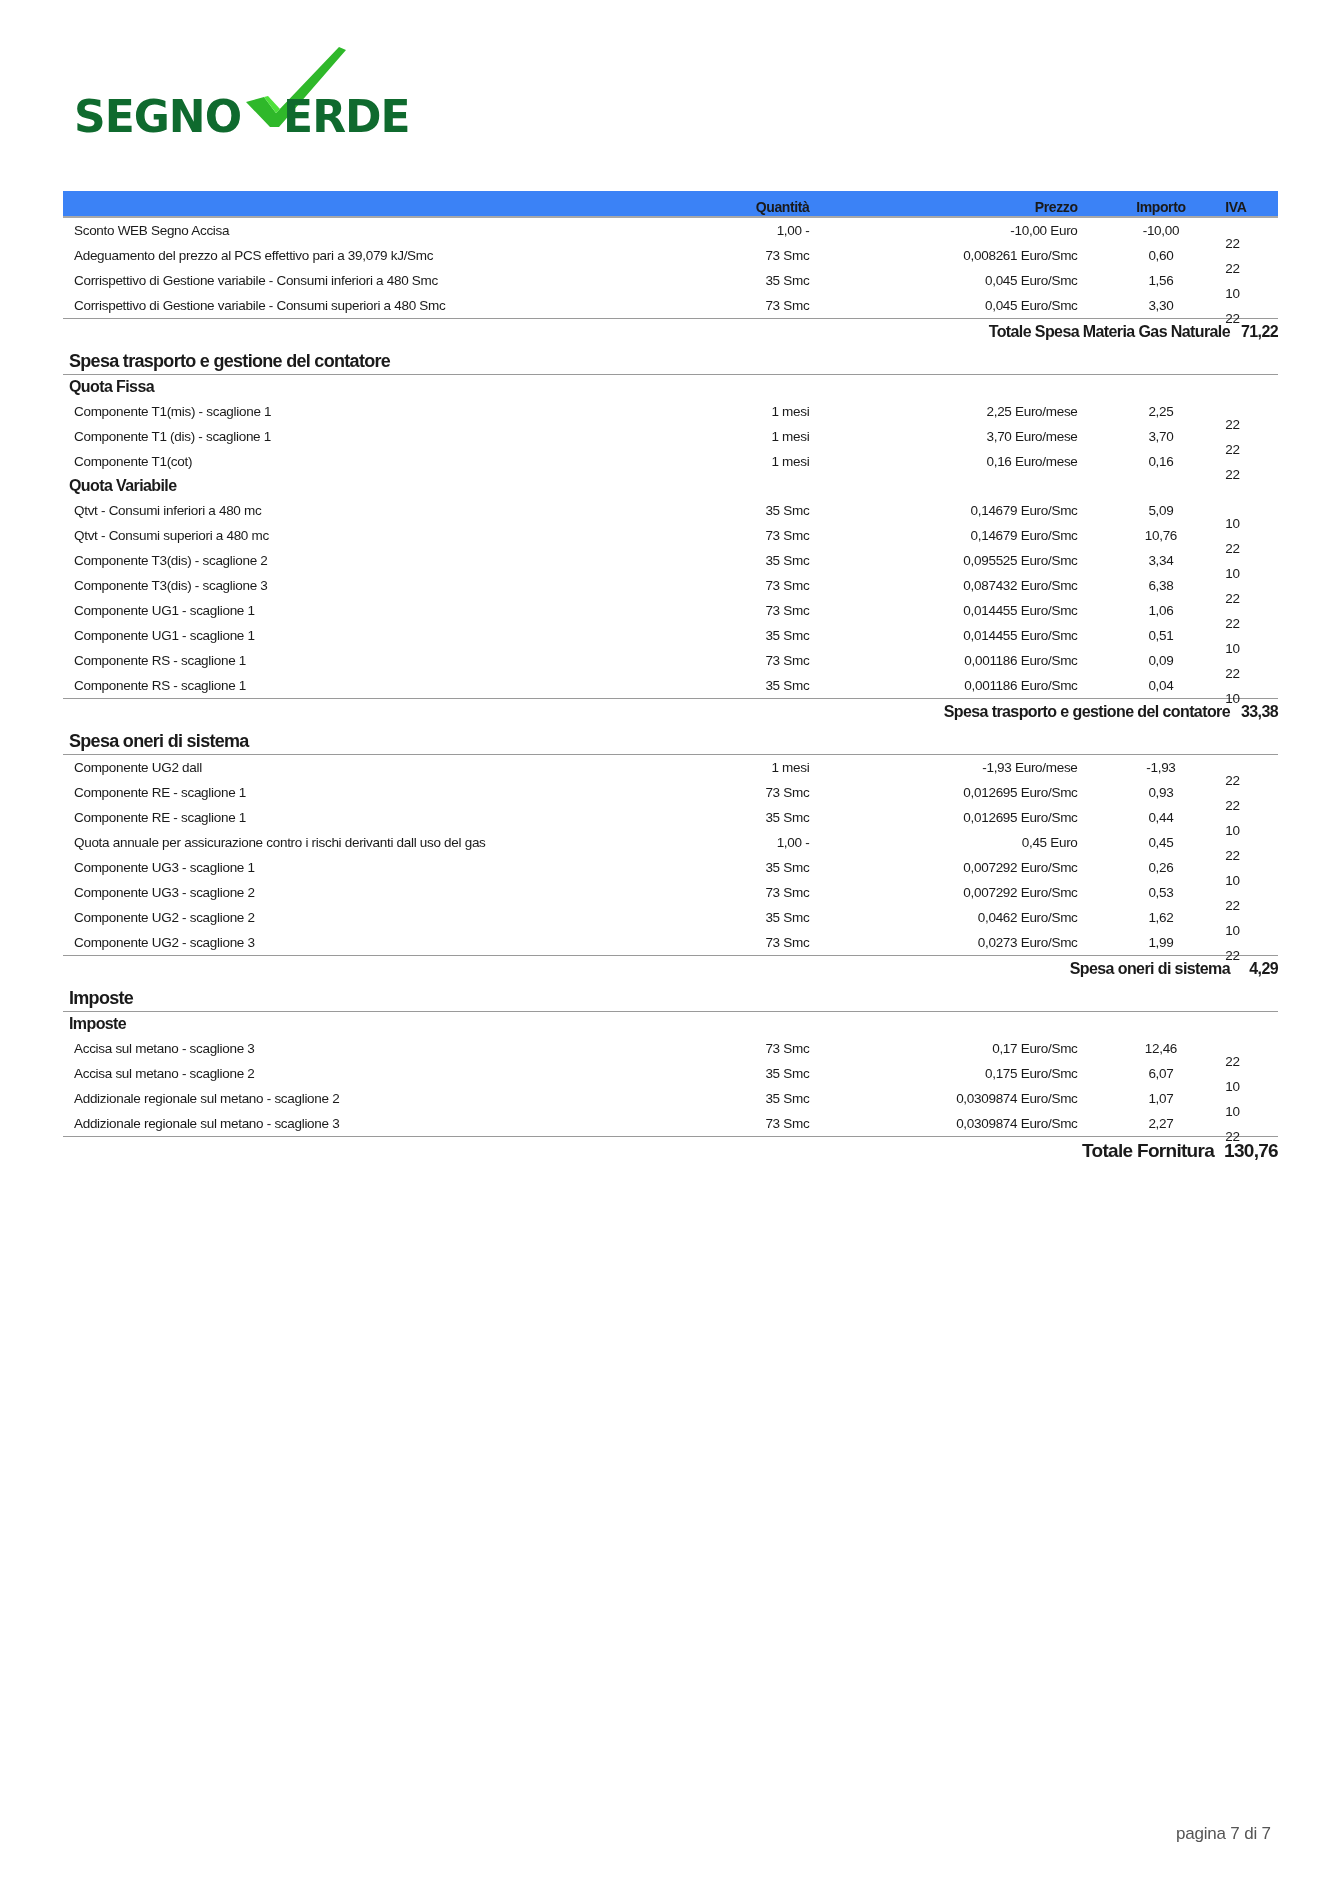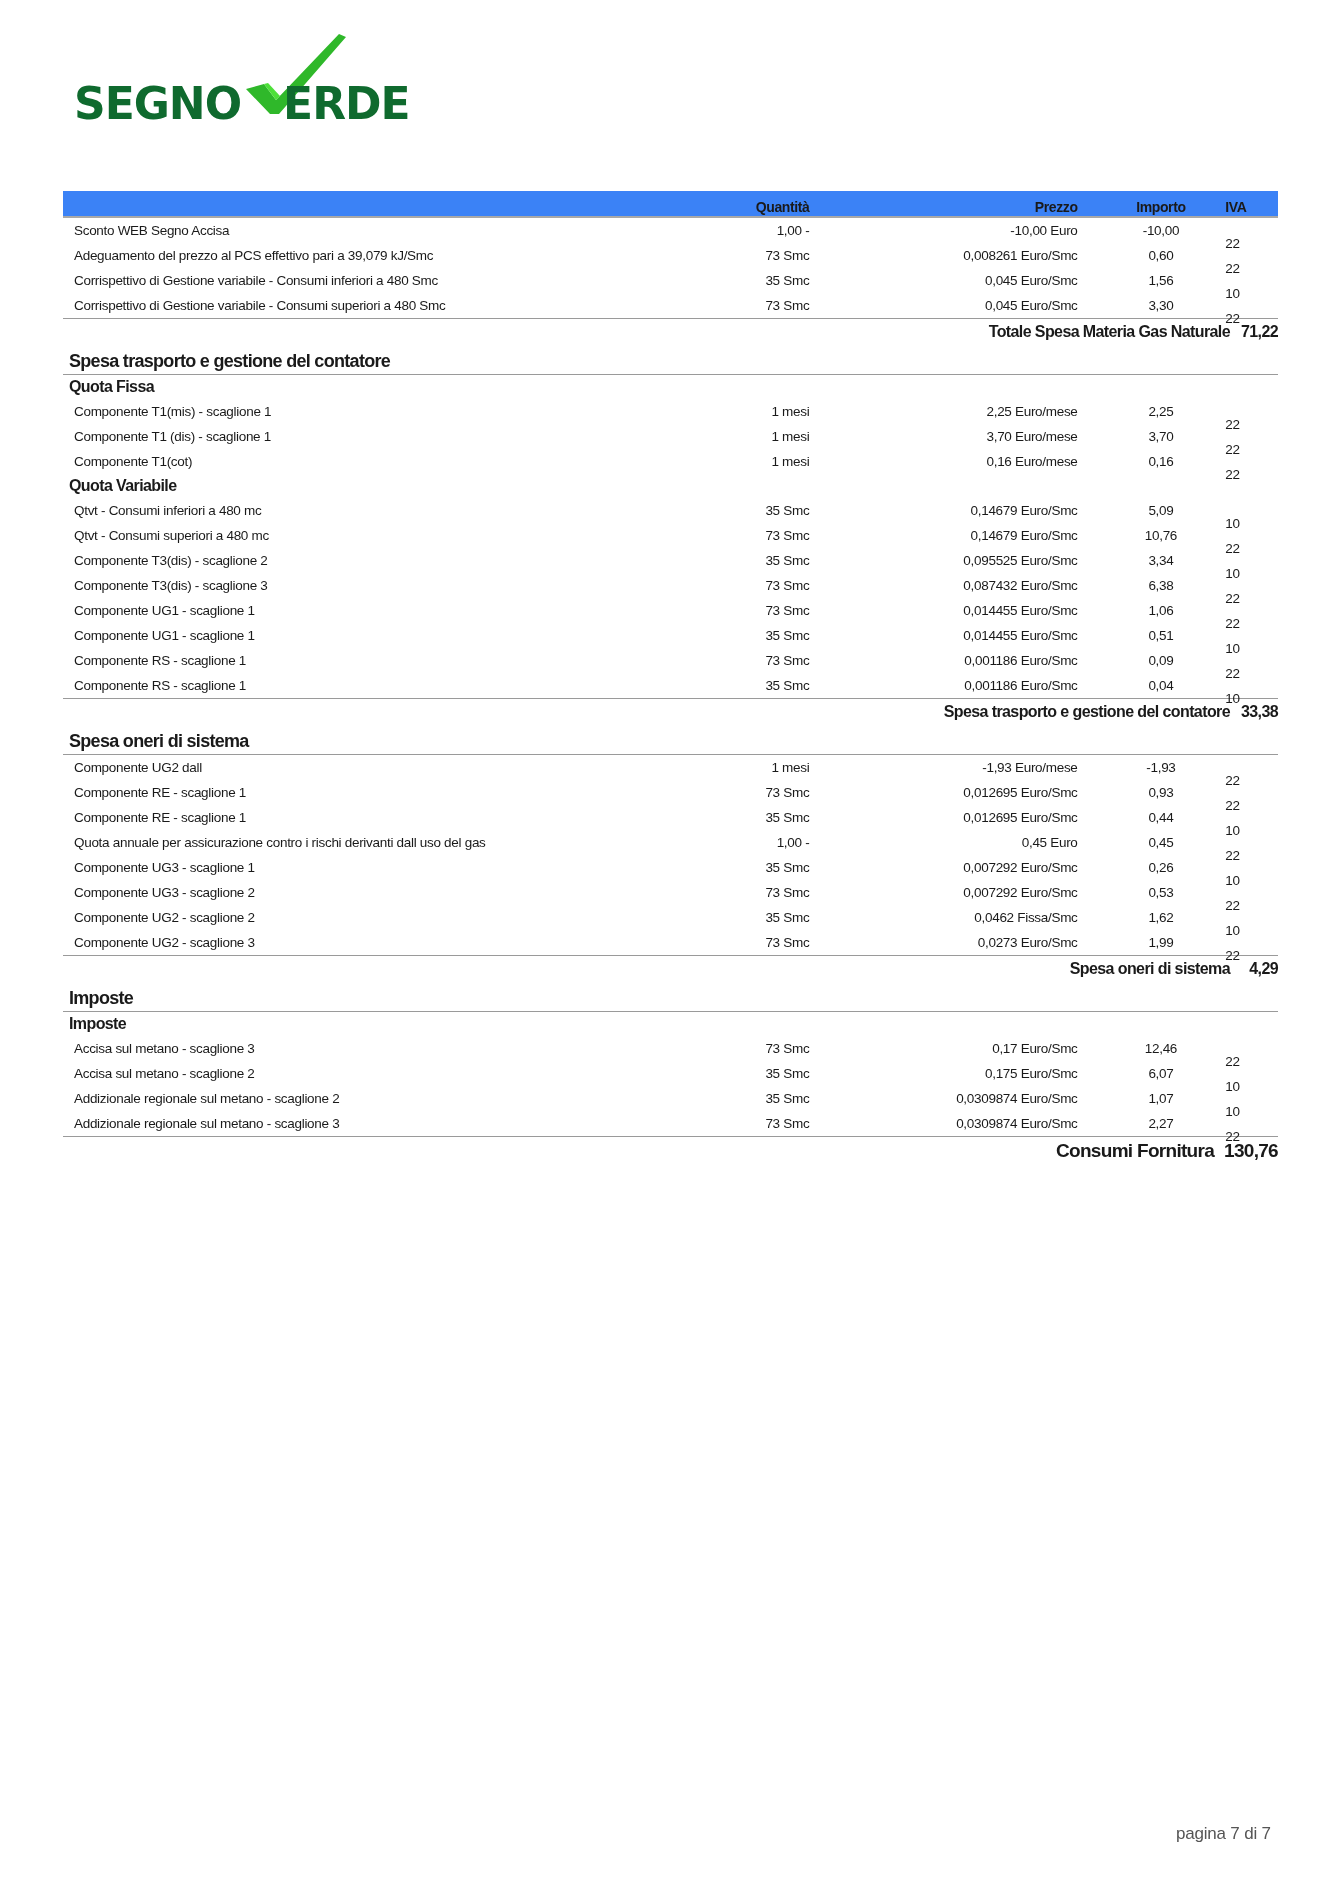--- a/index.html
+++ b/index.html
@@ -9,7 +9,7 @@
     color: #1a1a1a;
   }
   .logo {
-    position: absolute; left: 74px; top: 34px; width: 330px; height: 90px;
+    position: absolute; left: 74px; top: 47px; width: 330px; height: 90px;
   }
   .logo-text {
     position: absolute; left: 0; top: 44px;

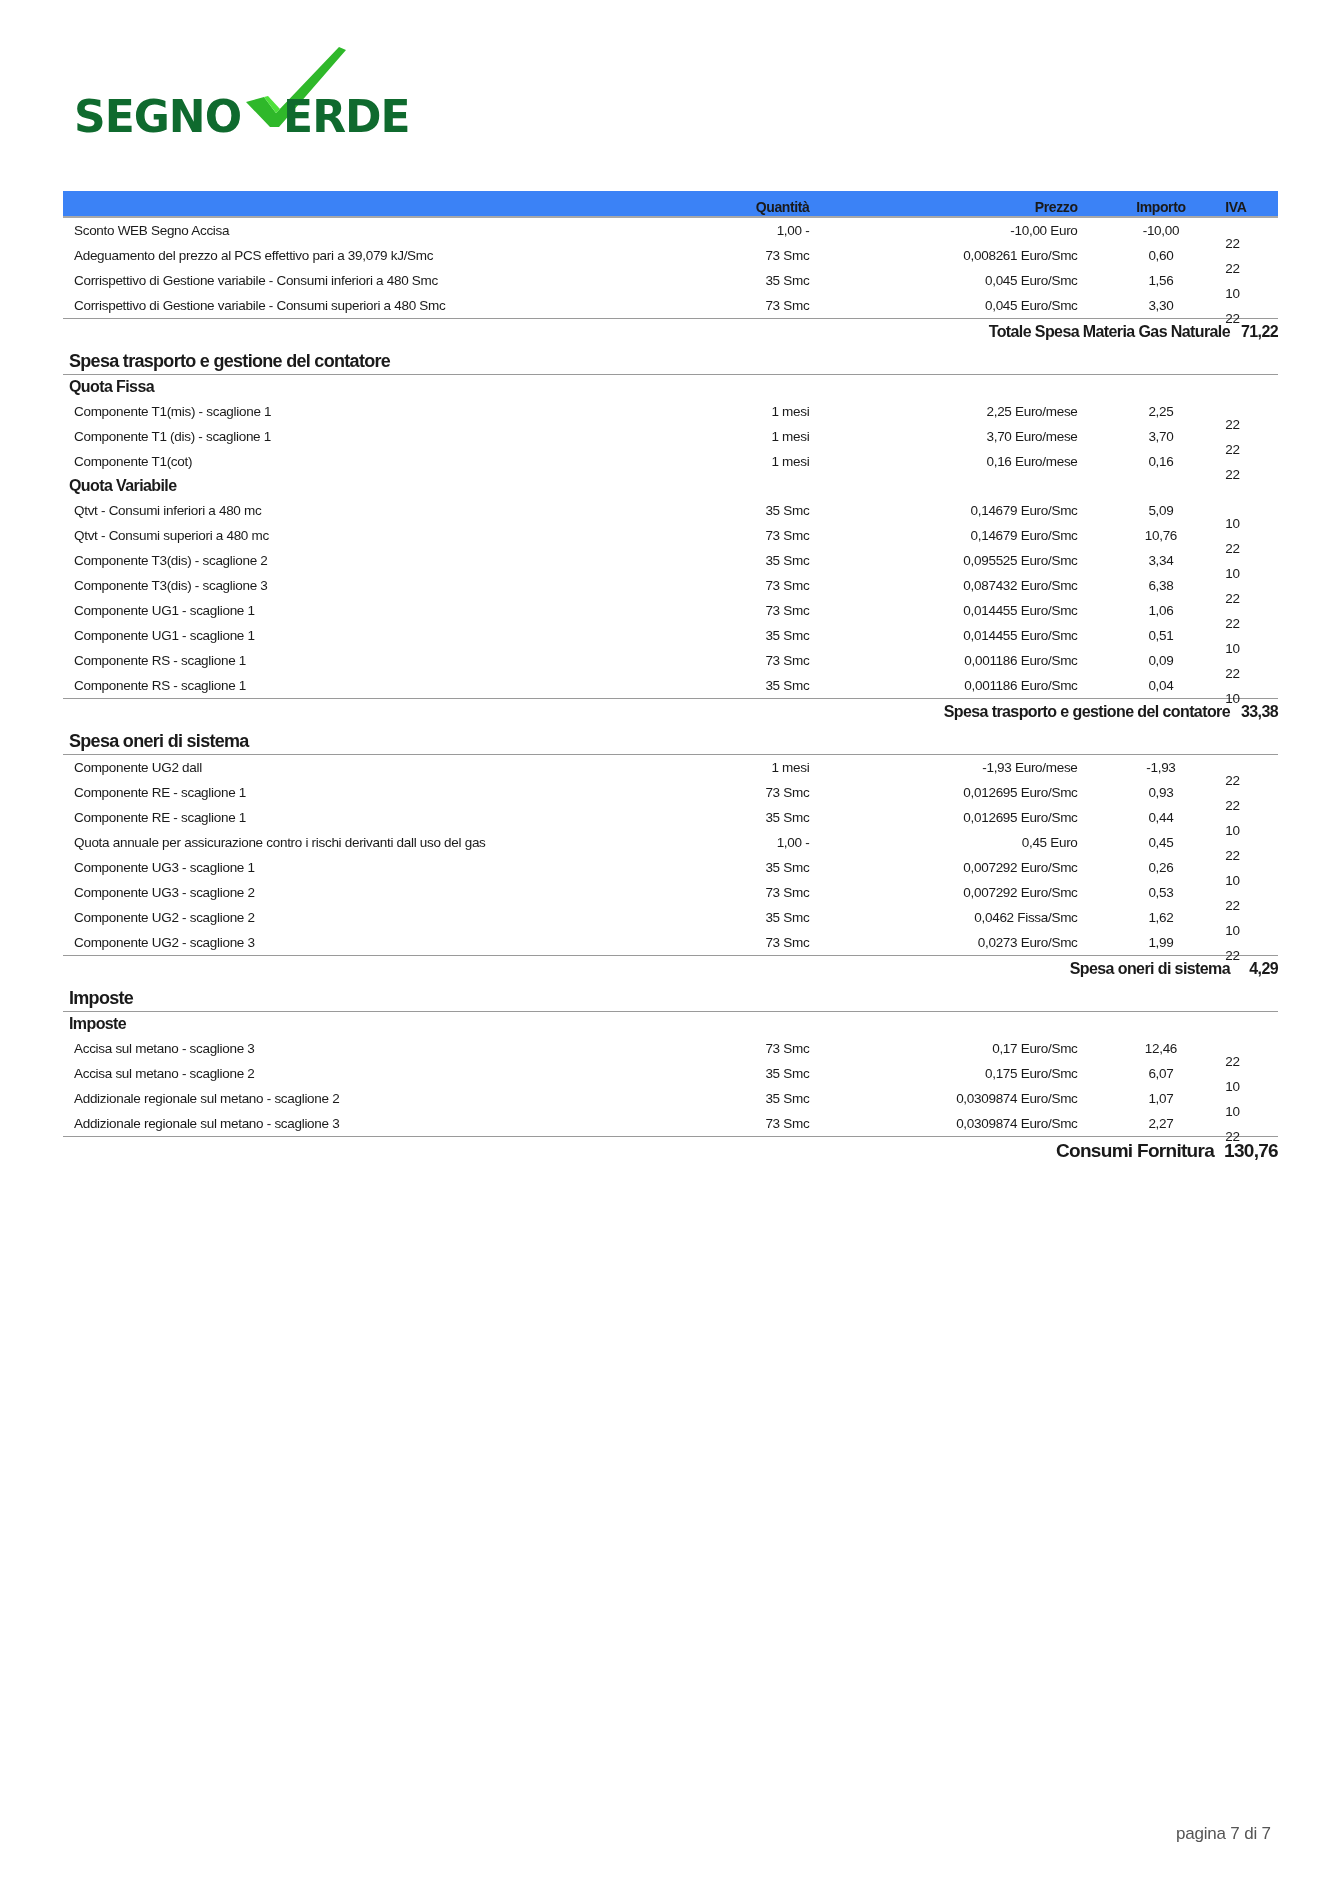--- a/index.html
+++ b/index.html
@@ -259,7 +259,7 @@
       <div class="row">
         <div class="c-desc">Componente UG2 - scaglione 2</div>
         <div class="c-qty">35 Smc</div>
-        <div class="c-price">0,0462 Fissa/Smc</div>
+        <div class="c-price">0,0462 Euro/Smc</div>
         <div class="c-amt">1,62</div>
         <div class="c-iva">10</div>
       </div>

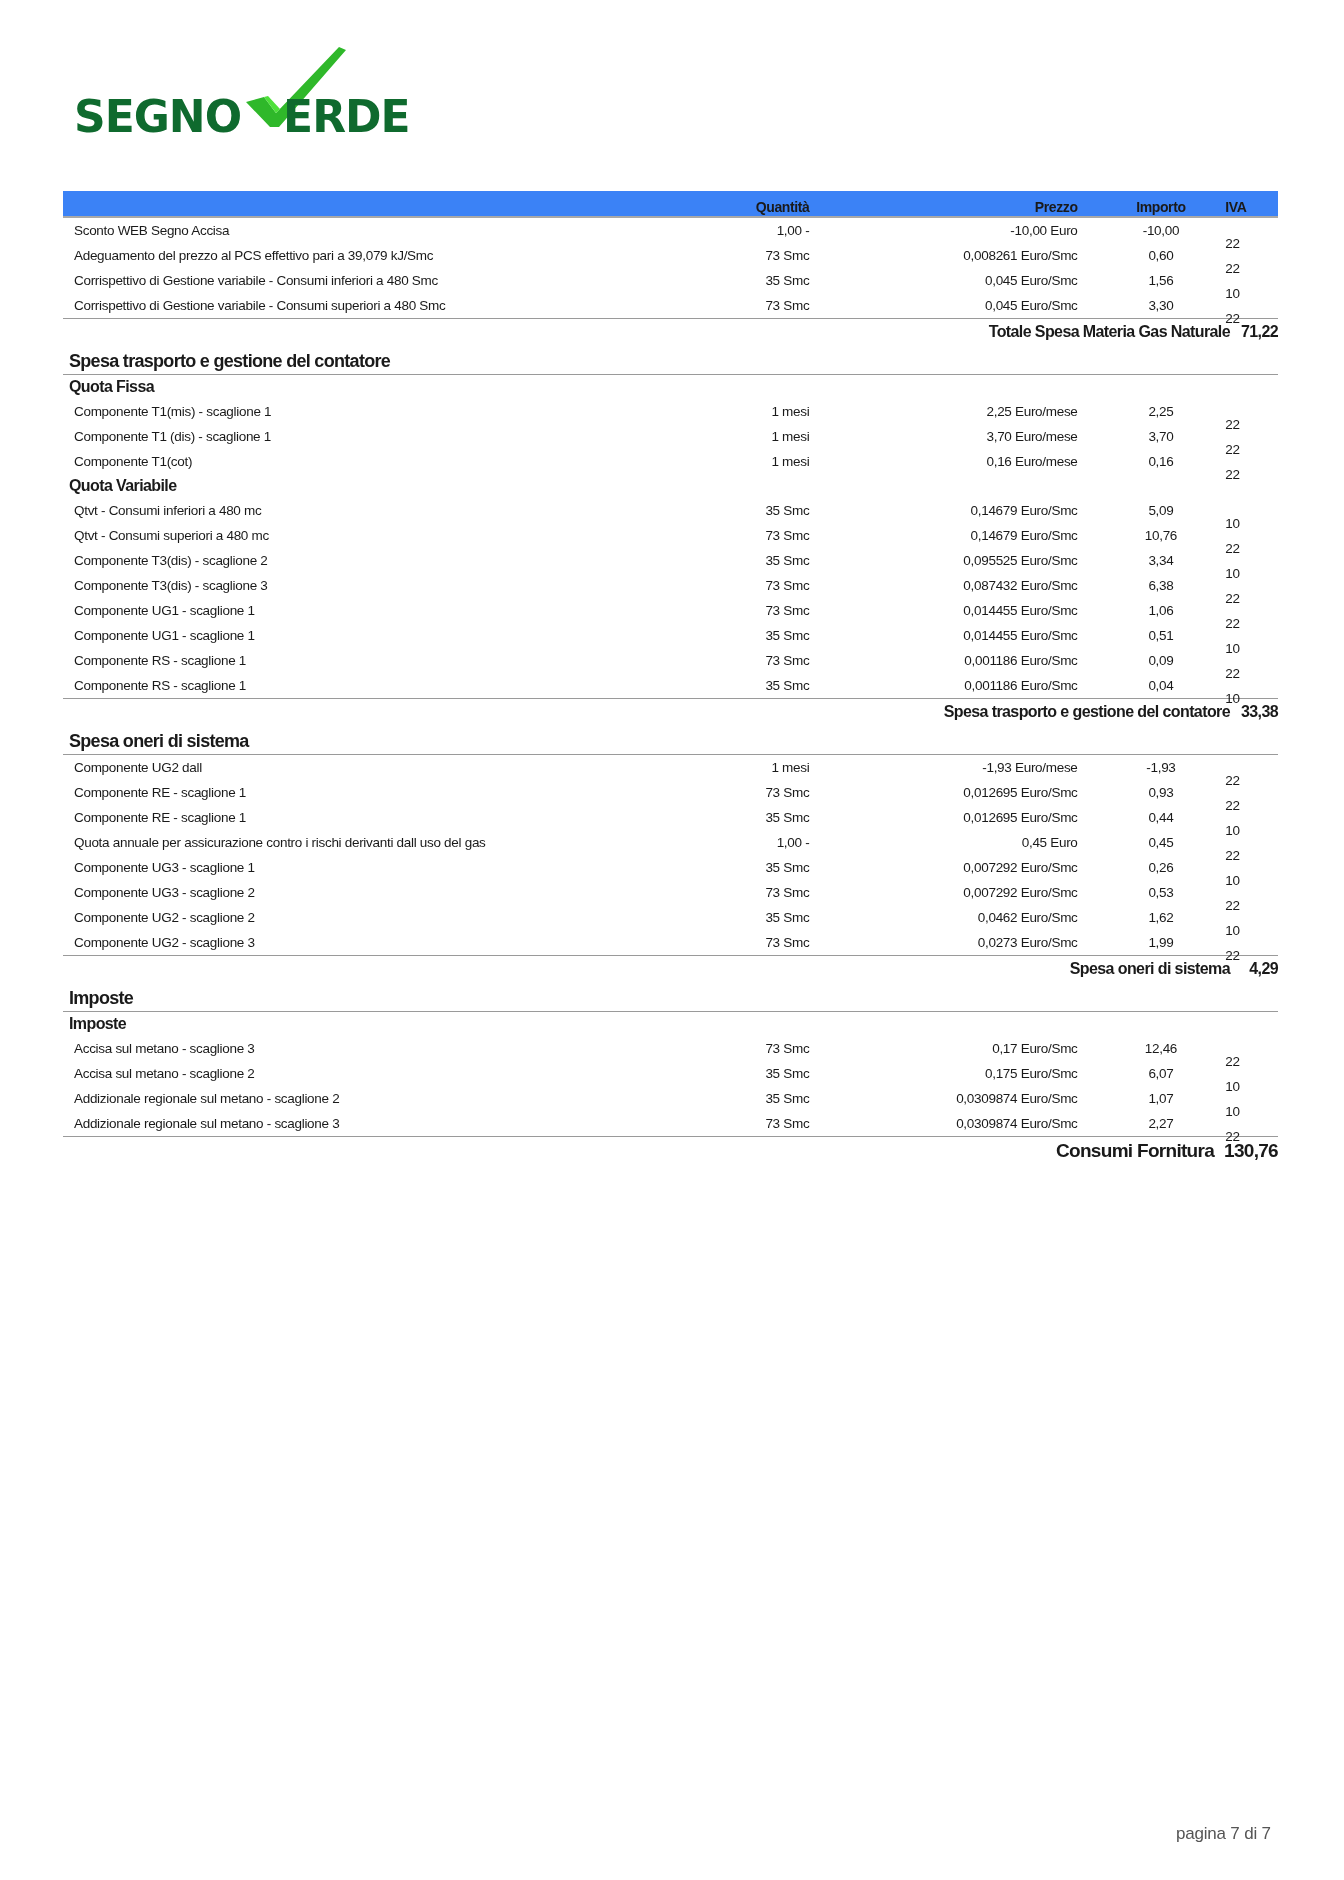--- a/index.html
+++ b/index.html
@@ -310,7 +310,7 @@
     </div>
 
   <div class="grand sep">
-    <span>Consumi Fornitura</span>
+    <span>Totale Fornitura</span>
     <span class="val">130,76</span>
   </div>
 </div>

